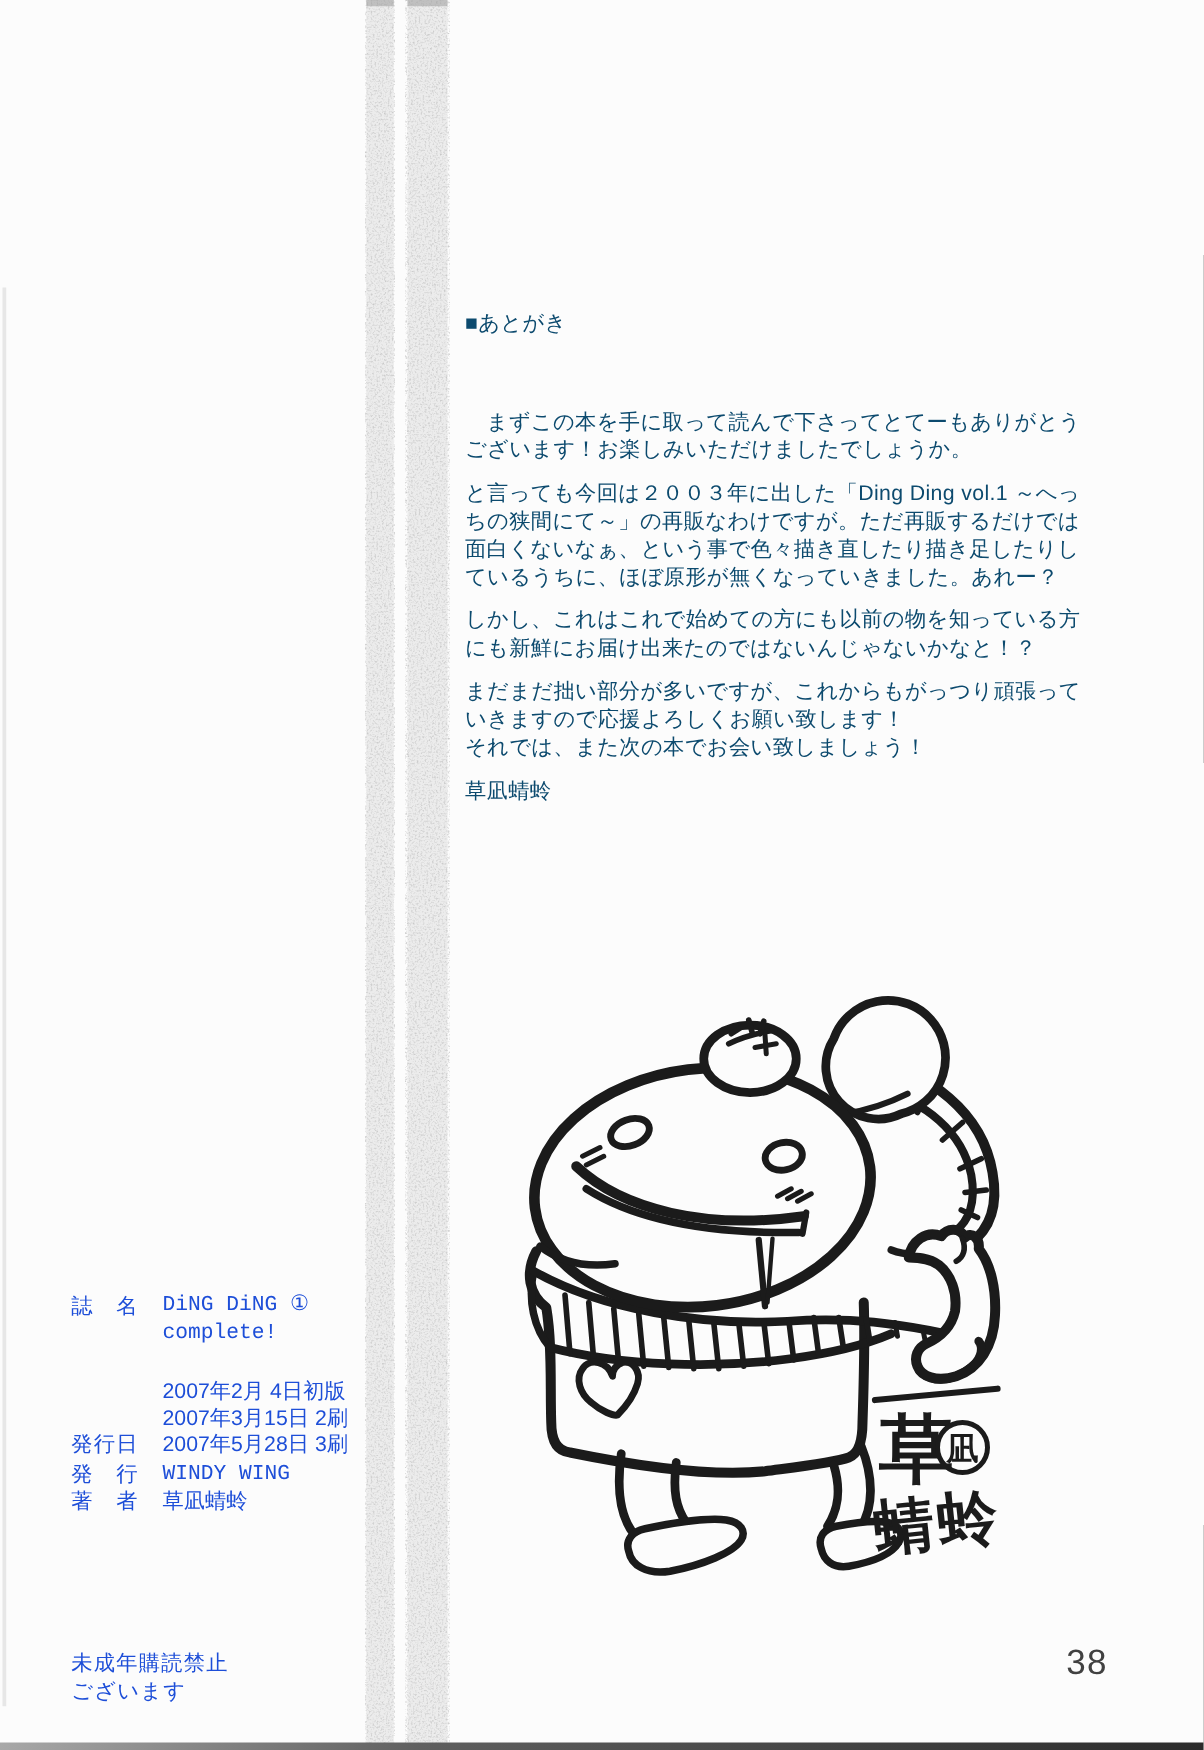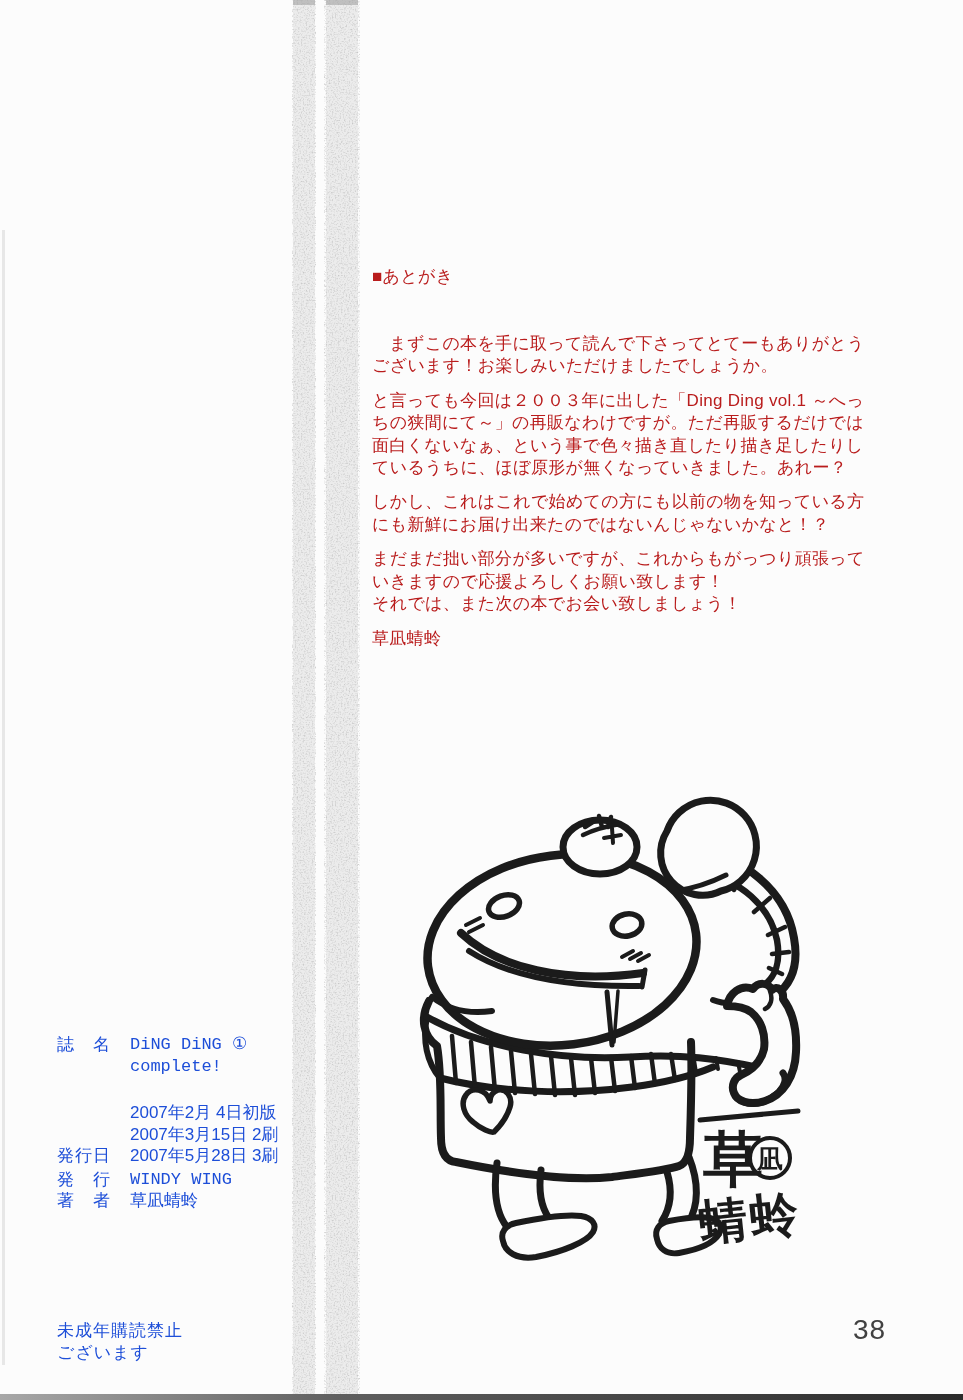--- a/index.html
+++ b/index.html
@@ -11,9 +11,9 @@
   }
   
   #afterword{
-    position:absolute;left:372px;top:221px;width:540px;
+    position:absolute;left:372px;top:203px;width:540px;
     font-size:17px;line-height:22.4px;letter-spacing:.3px;
-    color:#b91c1c;white-space:pre;
+    color:#0c4a6e;white-space:pre;
   }
   #afterword .para{margin:0 0 12px 0;}
   #afterword .tline{min-height:22.4px;}

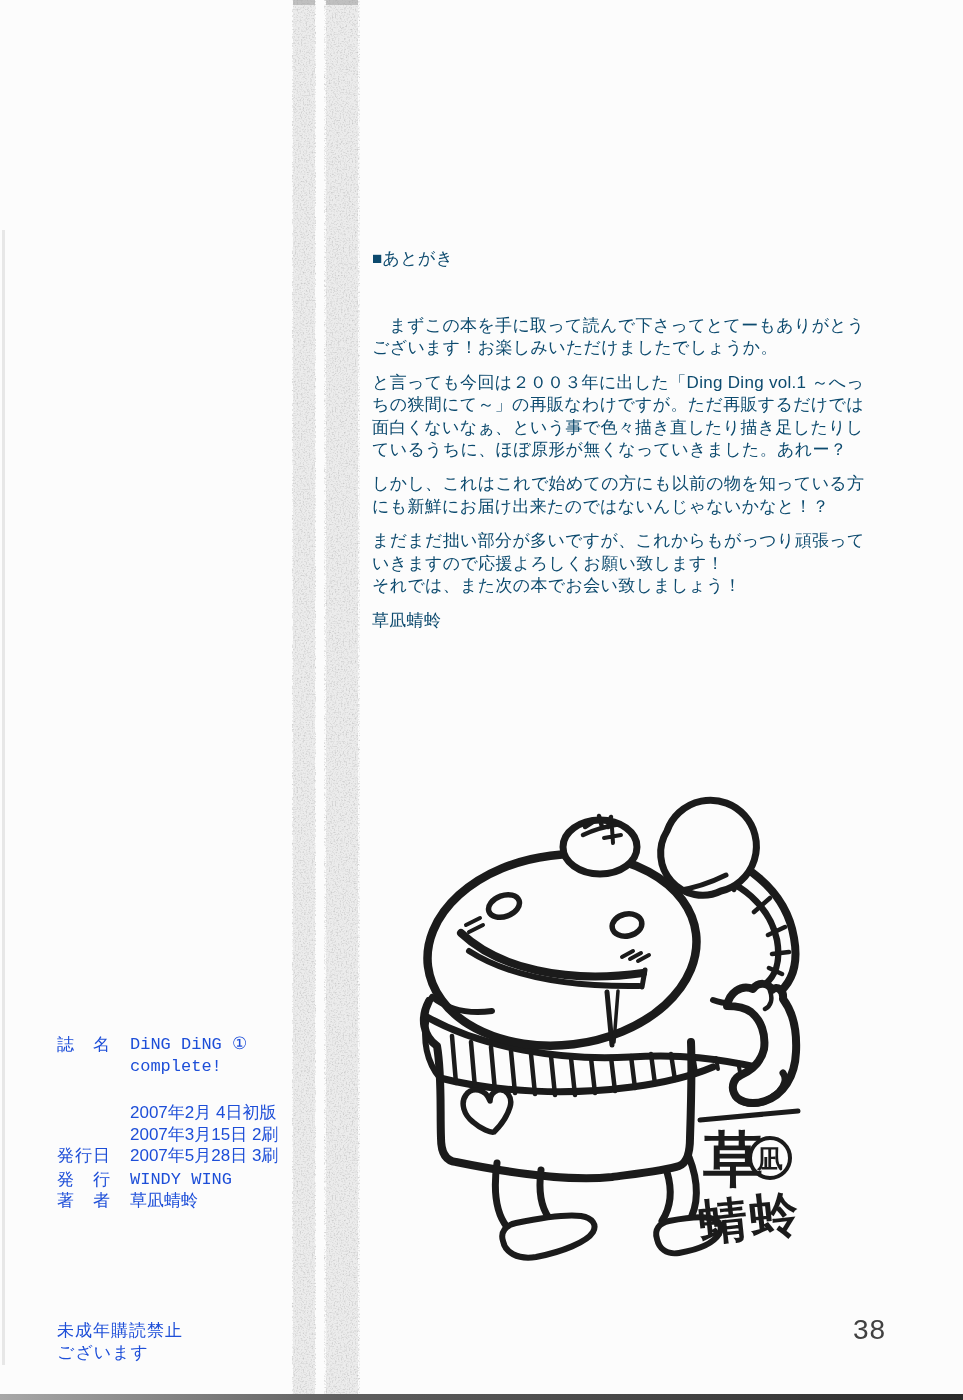--- a/index.html
+++ b/index.html
@@ -15,7 +15,7 @@
     font-size:17px;line-height:22.4px;letter-spacing:.3px;
     color:#0c4a6e;white-space:pre;
   }
-  #afterword .para{margin:0 0 12px 0;}
+  #afterword .para{margin:12px 0 12px 0;}
   #afterword .tline{min-height:22.4px;}
   
   #colophon{

